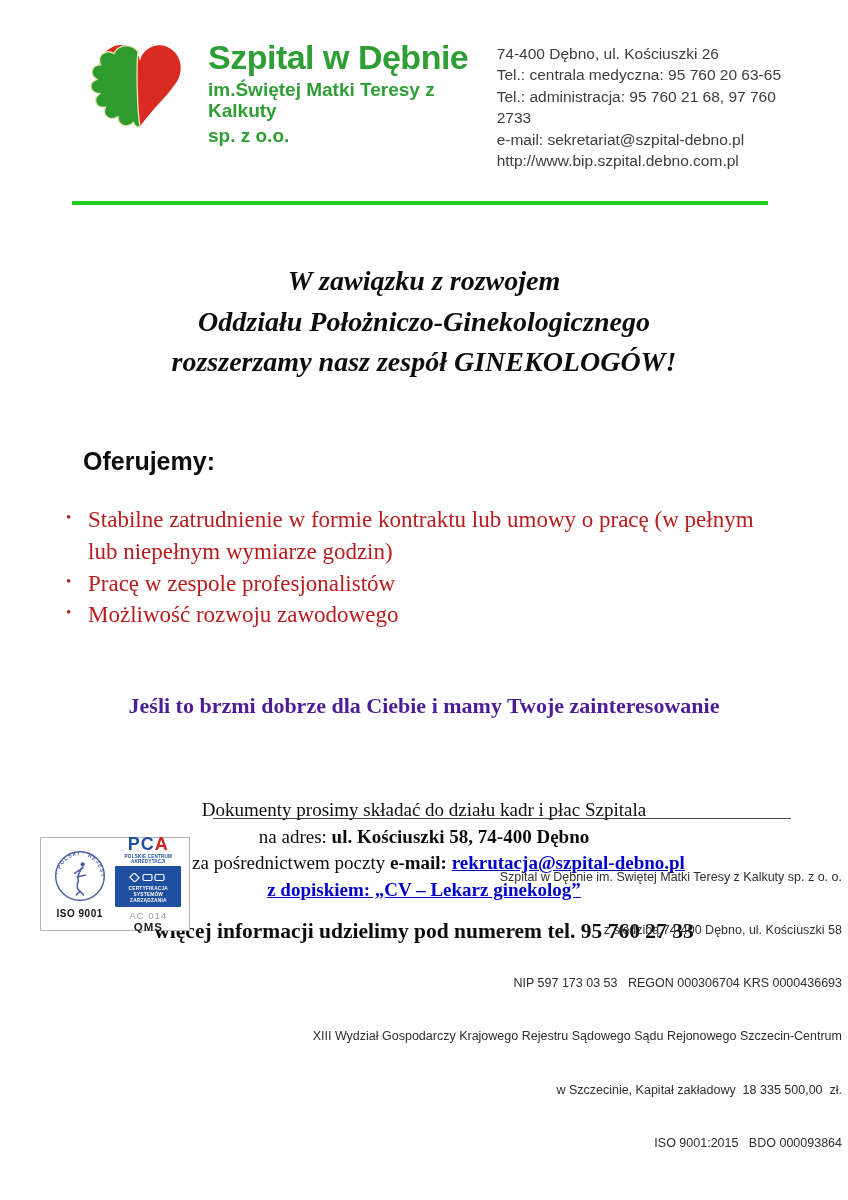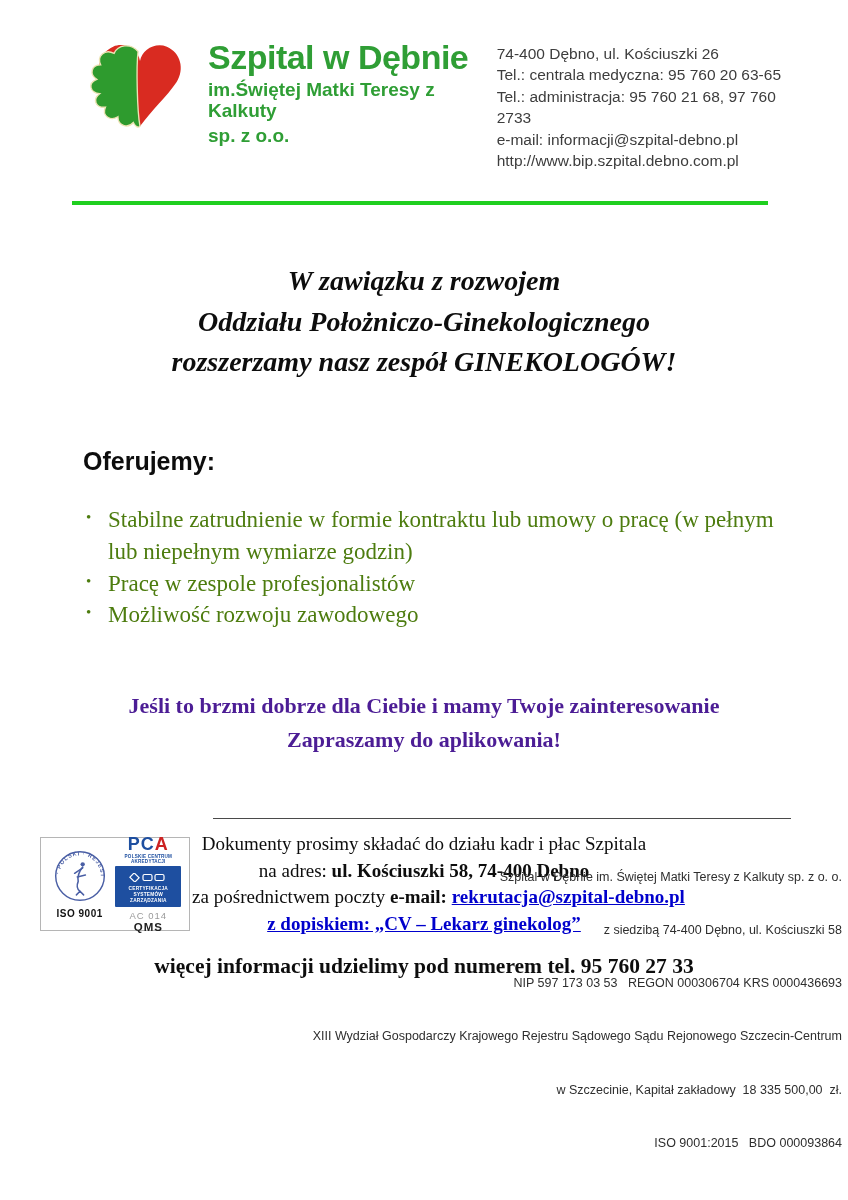--- a/index.html
+++ b/index.html
@@ -178,7 +178,7 @@
       <div>74-400 Dębno, ul. Kościuszki 26</div>
       <div>Tel.: centrala medyczna: 95 760 20 63-65</div>
       <div>Tel.: administracja: 95 760 21 68, 97 760 2733</div>
-      <div>e-mail: informacji@szpital-debno.pl</div>
+      <div>e-mail: sekretariat@szpital-debno.pl</div>
       <div>http://www.bip.szpital.debno.com.pl</div>
     </div>
   </div>

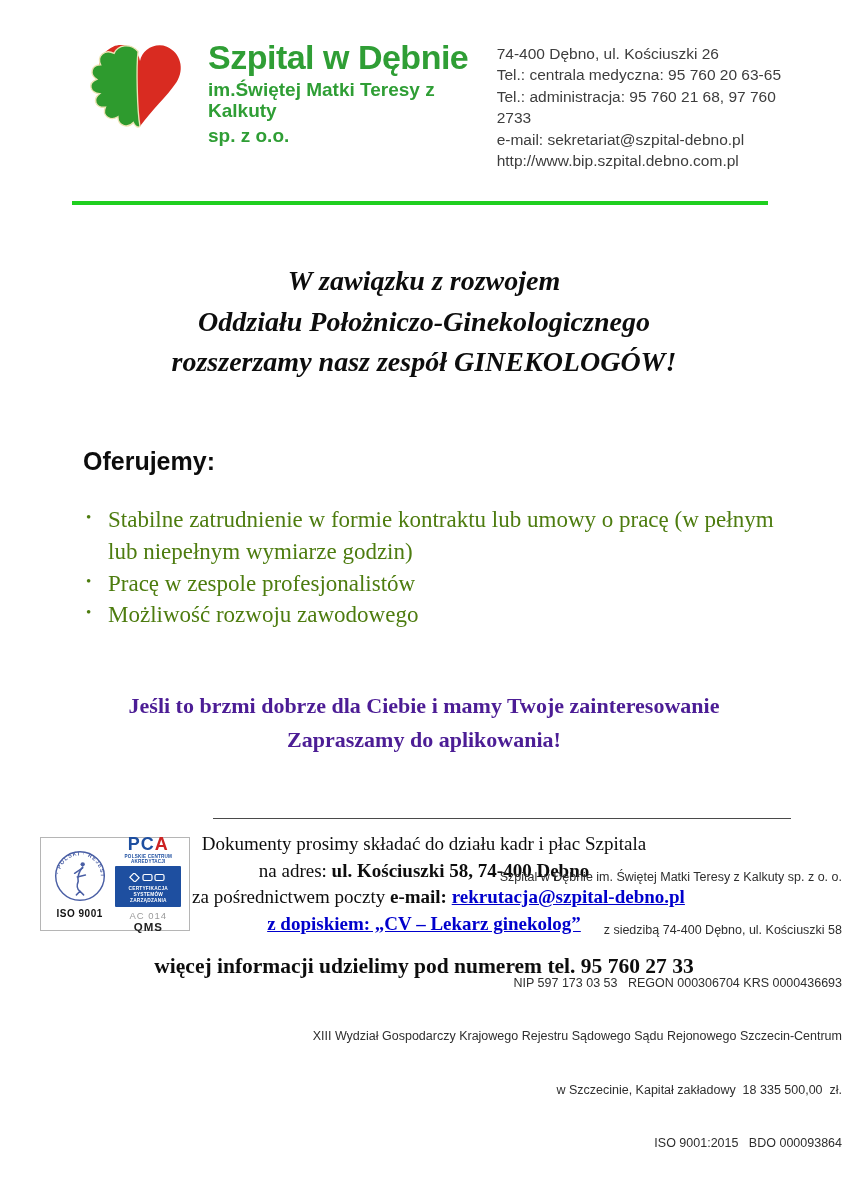--- a/index.html
+++ b/index.html
@@ -63,12 +63,12 @@
   }
   .offer-list {
     margin: 28px 60px 0 0;
-    padding-left: 84px;
+    padding-left: 64px;
     list-style: none;
     font-family: "Liberation Serif", serif;
     font-size: 23px;
     line-height: 1.38;
-    color: #4d7c0f;
+    color: #b91c1c;
   }
   .offer-list li { position: relative; padding-left: 24px; }
   .offer-list li::before {

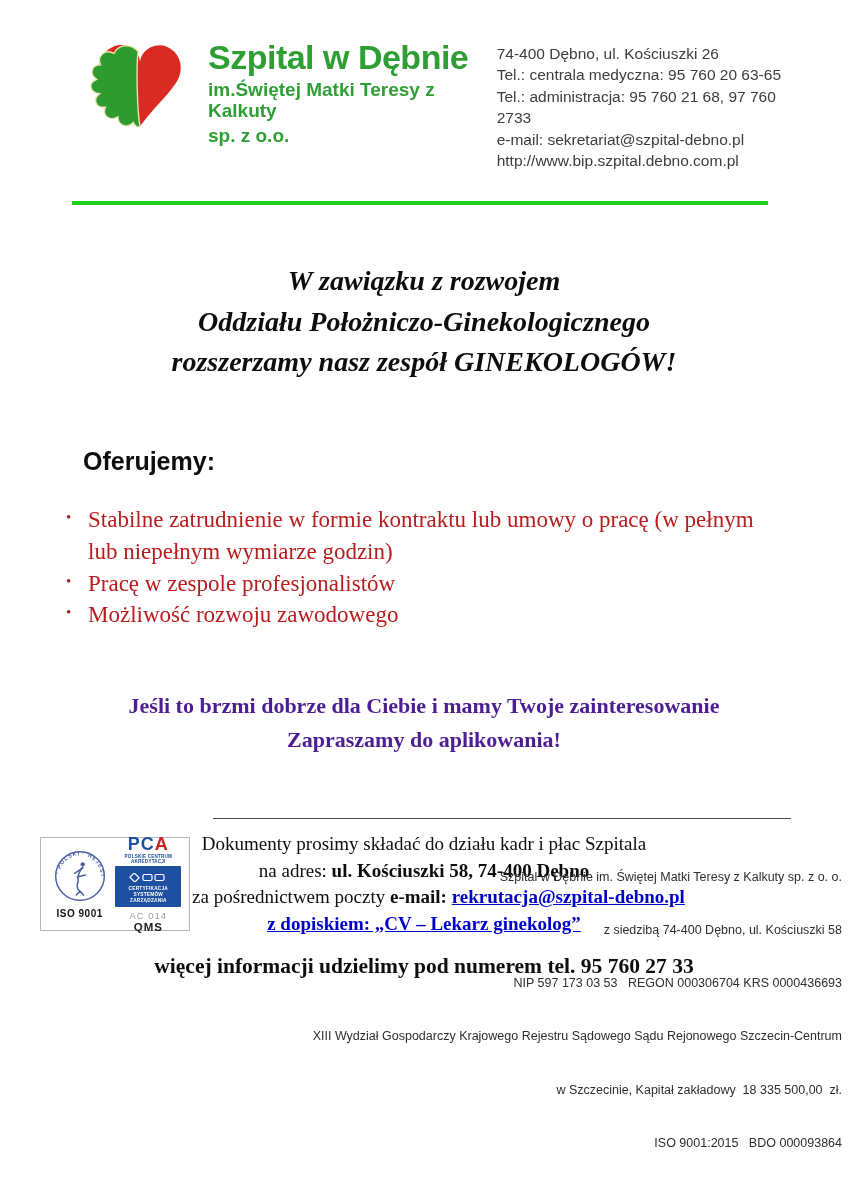--- a/index.html
+++ b/index.html
@@ -200,7 +200,6 @@
 
   <div class="invitation">
     <div>Jeśli to brzmi dobrze dla Ciebie i mamy Twoje zainteresowanie</div>
-    <div>Zapraszamy do aplikowania!</div>
   </div>
 
   <div class="application">

